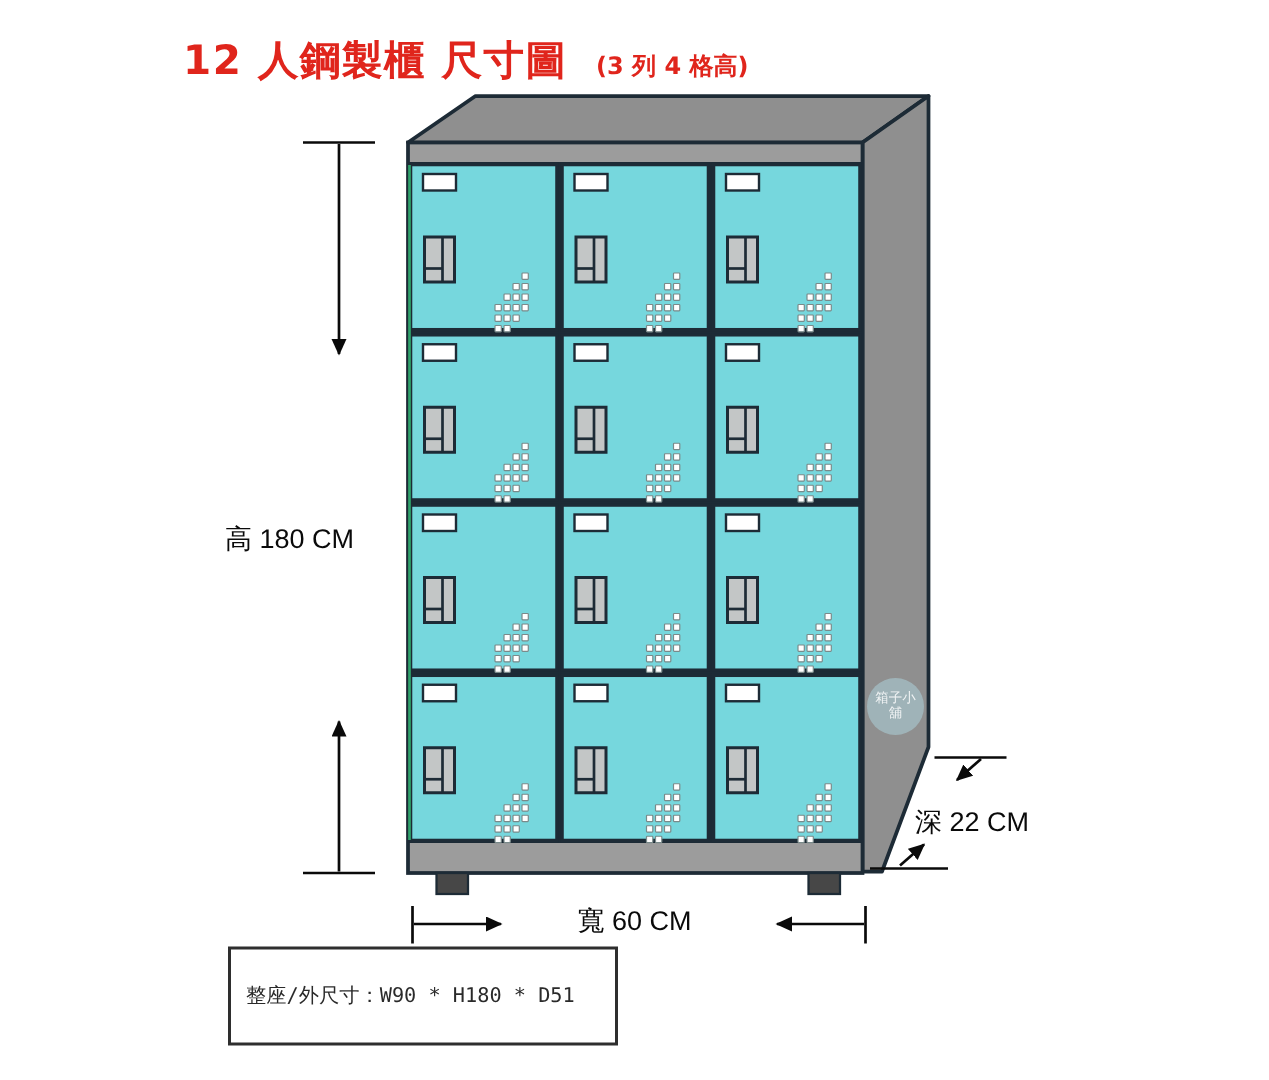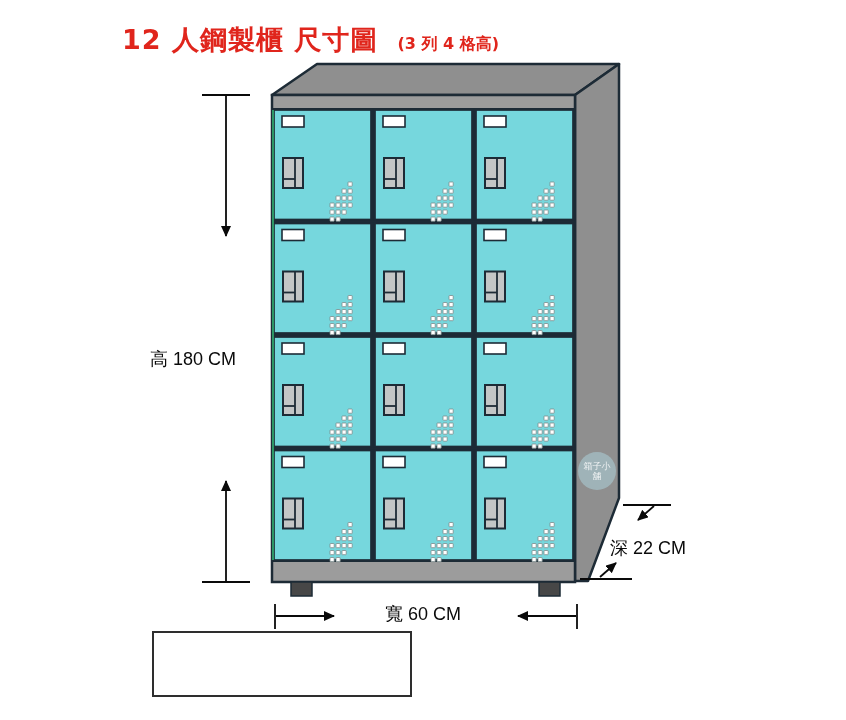--- a/index.html
+++ b/index.html
@@ -405,6 +405,7 @@
   <div class="watermark">箱子小舖</div>
 
   <div class="spec-box">
+    <div>整座/外尺寸：W90 * H180 * D51</div>
   </div>
 
 </div>

